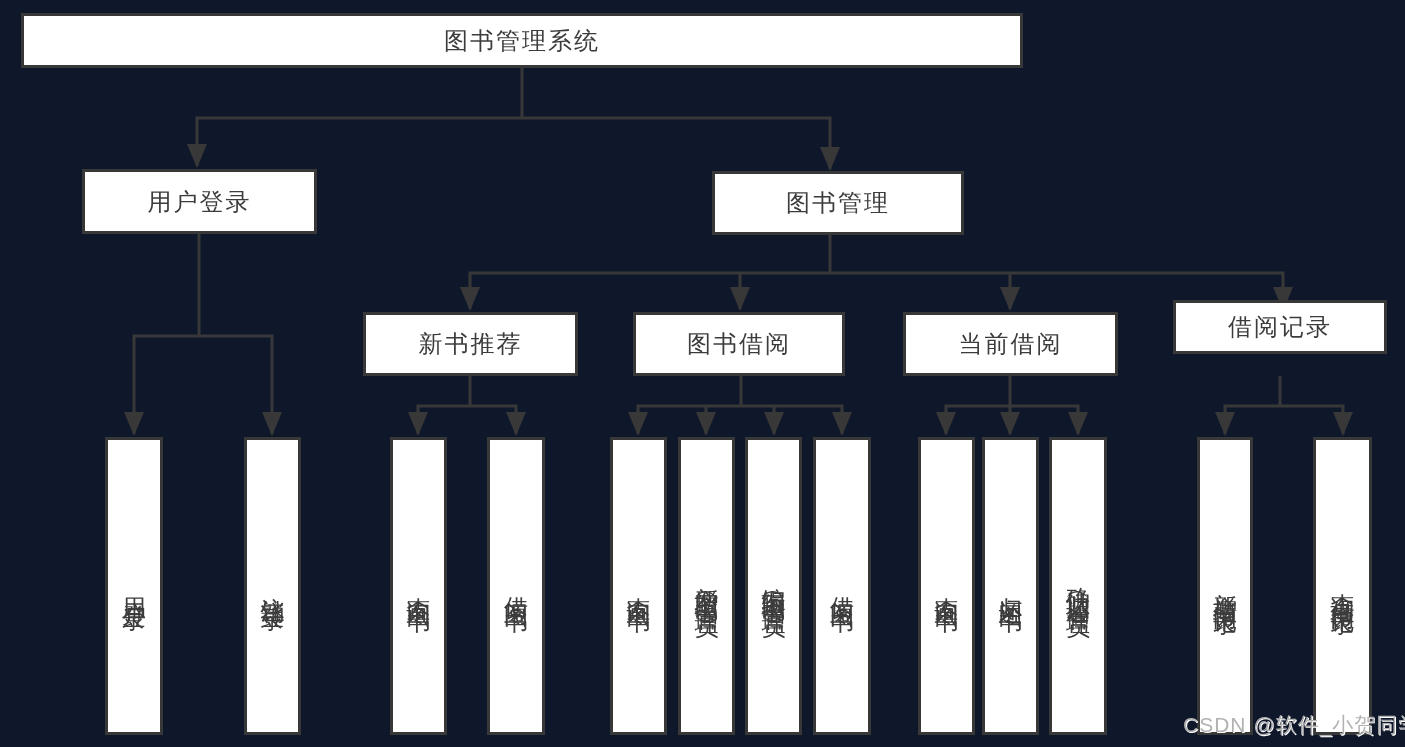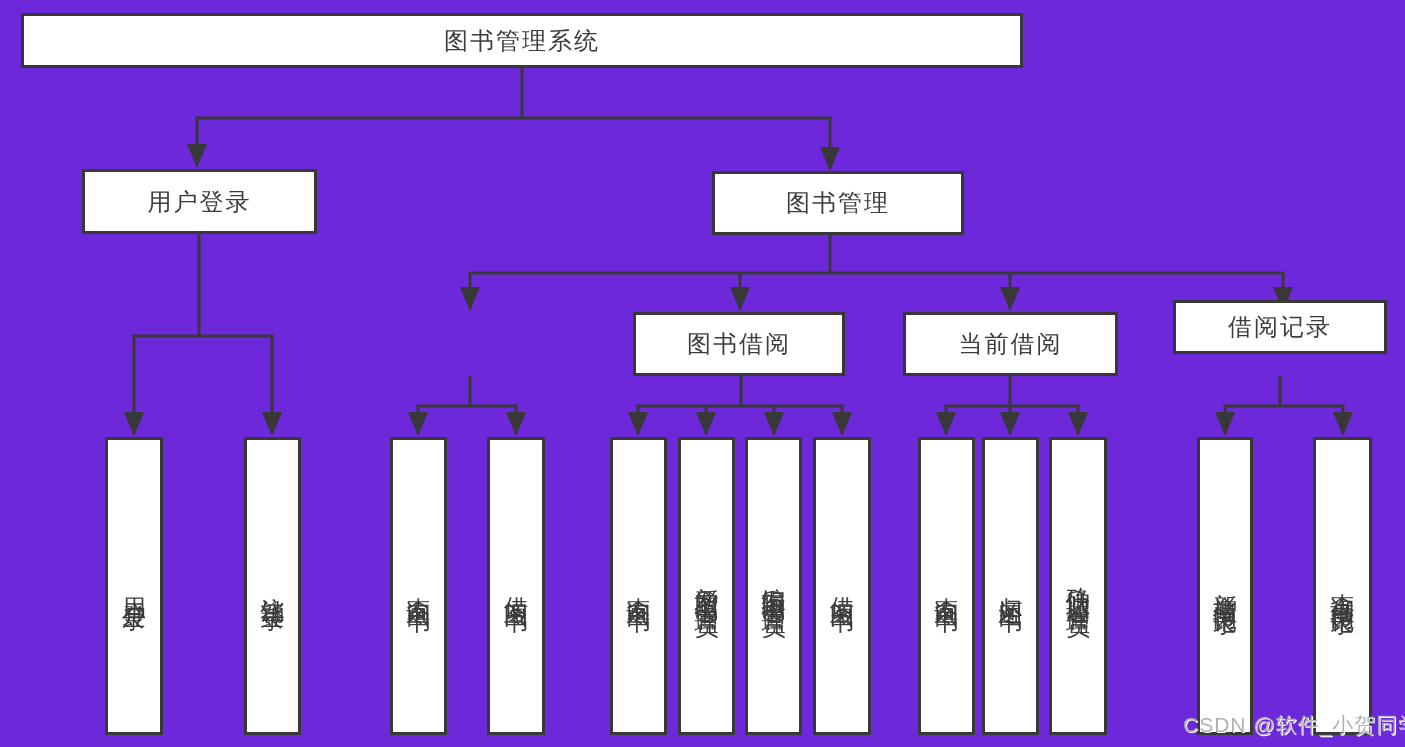--- a/index.html
+++ b/index.html
@@ -12,7 +12,7 @@
     position: relative;
     width: 1405px;
     height: 747px;
-    background: #6d28d9;
+    background: #0f172a;
     overflow: hidden;
   }
   svg.connectors {

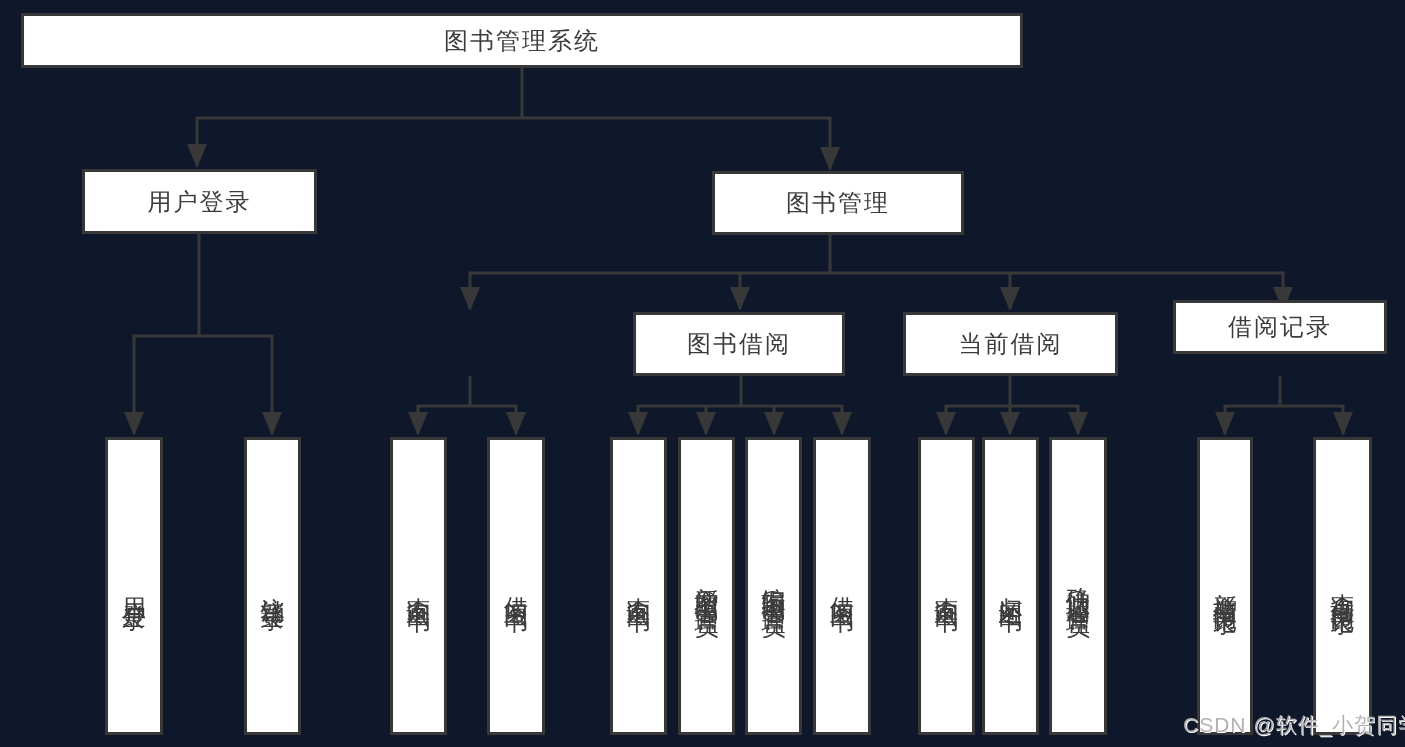--- a/index.html
+++ b/index.html
@@ -120,6 +120,9 @@
     <span>图书管理</span>
   </div>
 
+  <div class="node" style="left:363px; top:312px; width:215px; height:64px">
+    <span>新书推荐</span>
+  </div>
   <div class="node" style="left:633px; top:312px; width:212px; height:64px">
     <span>图书借阅</span>
   </div>

